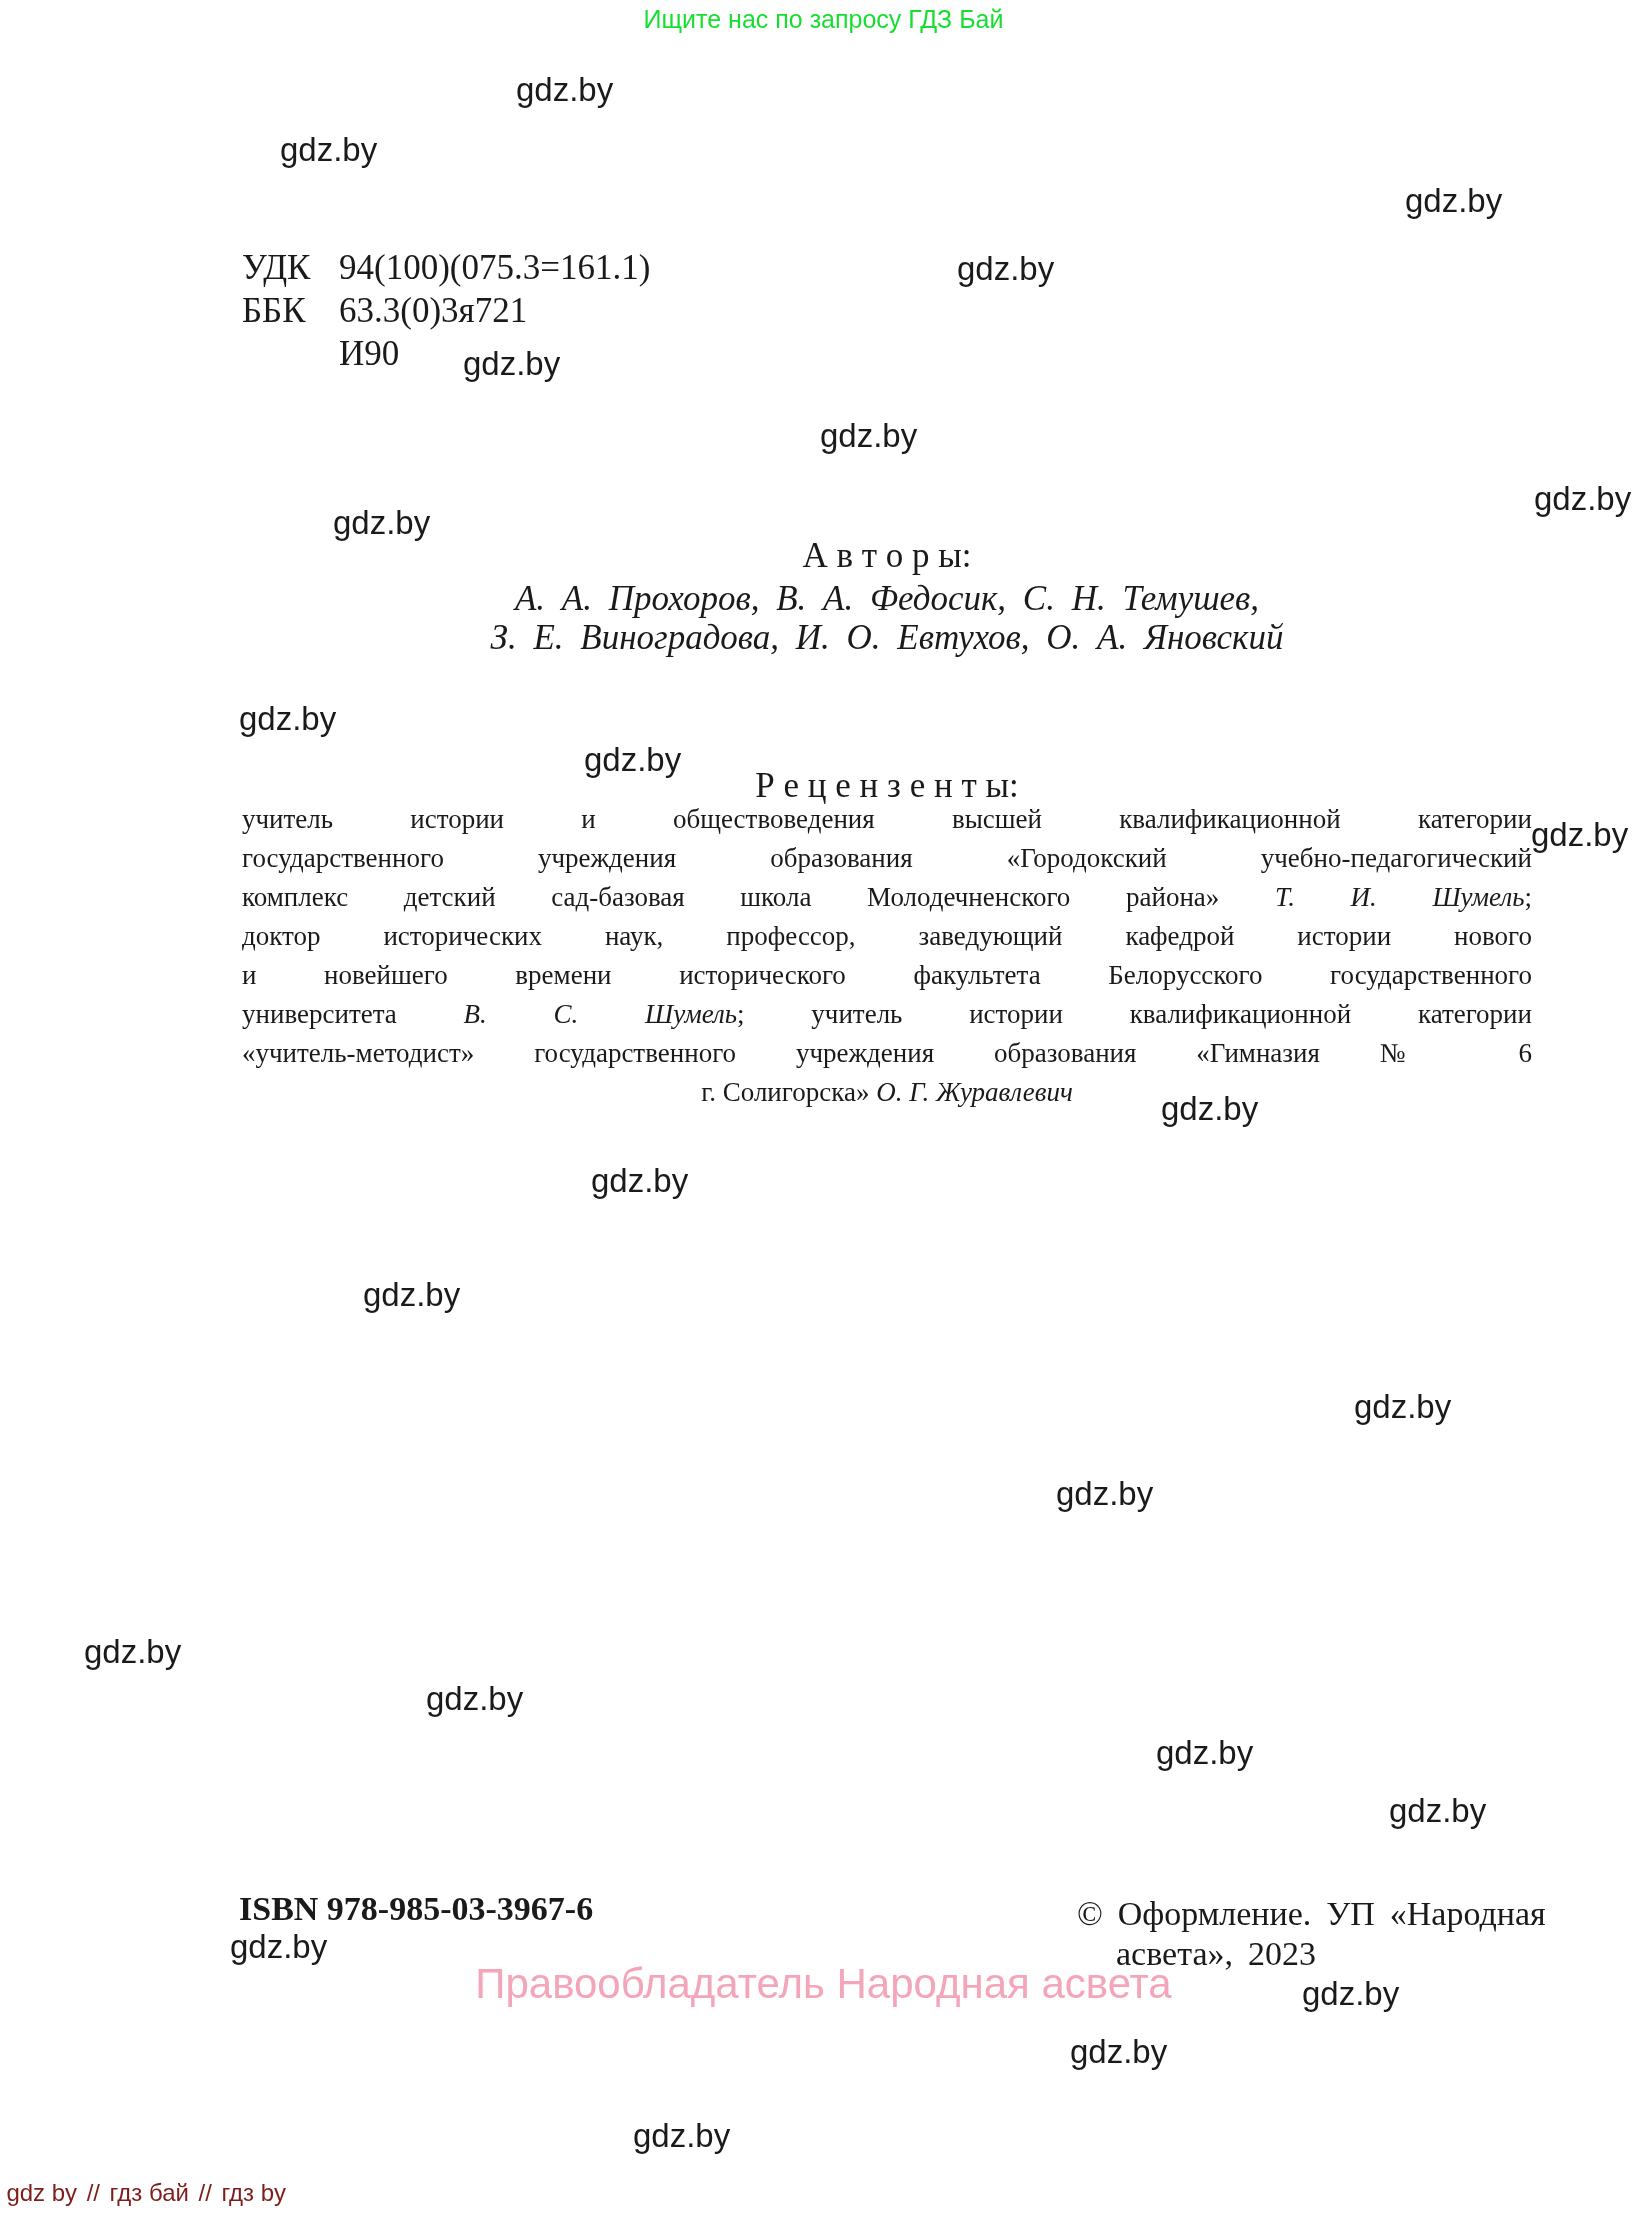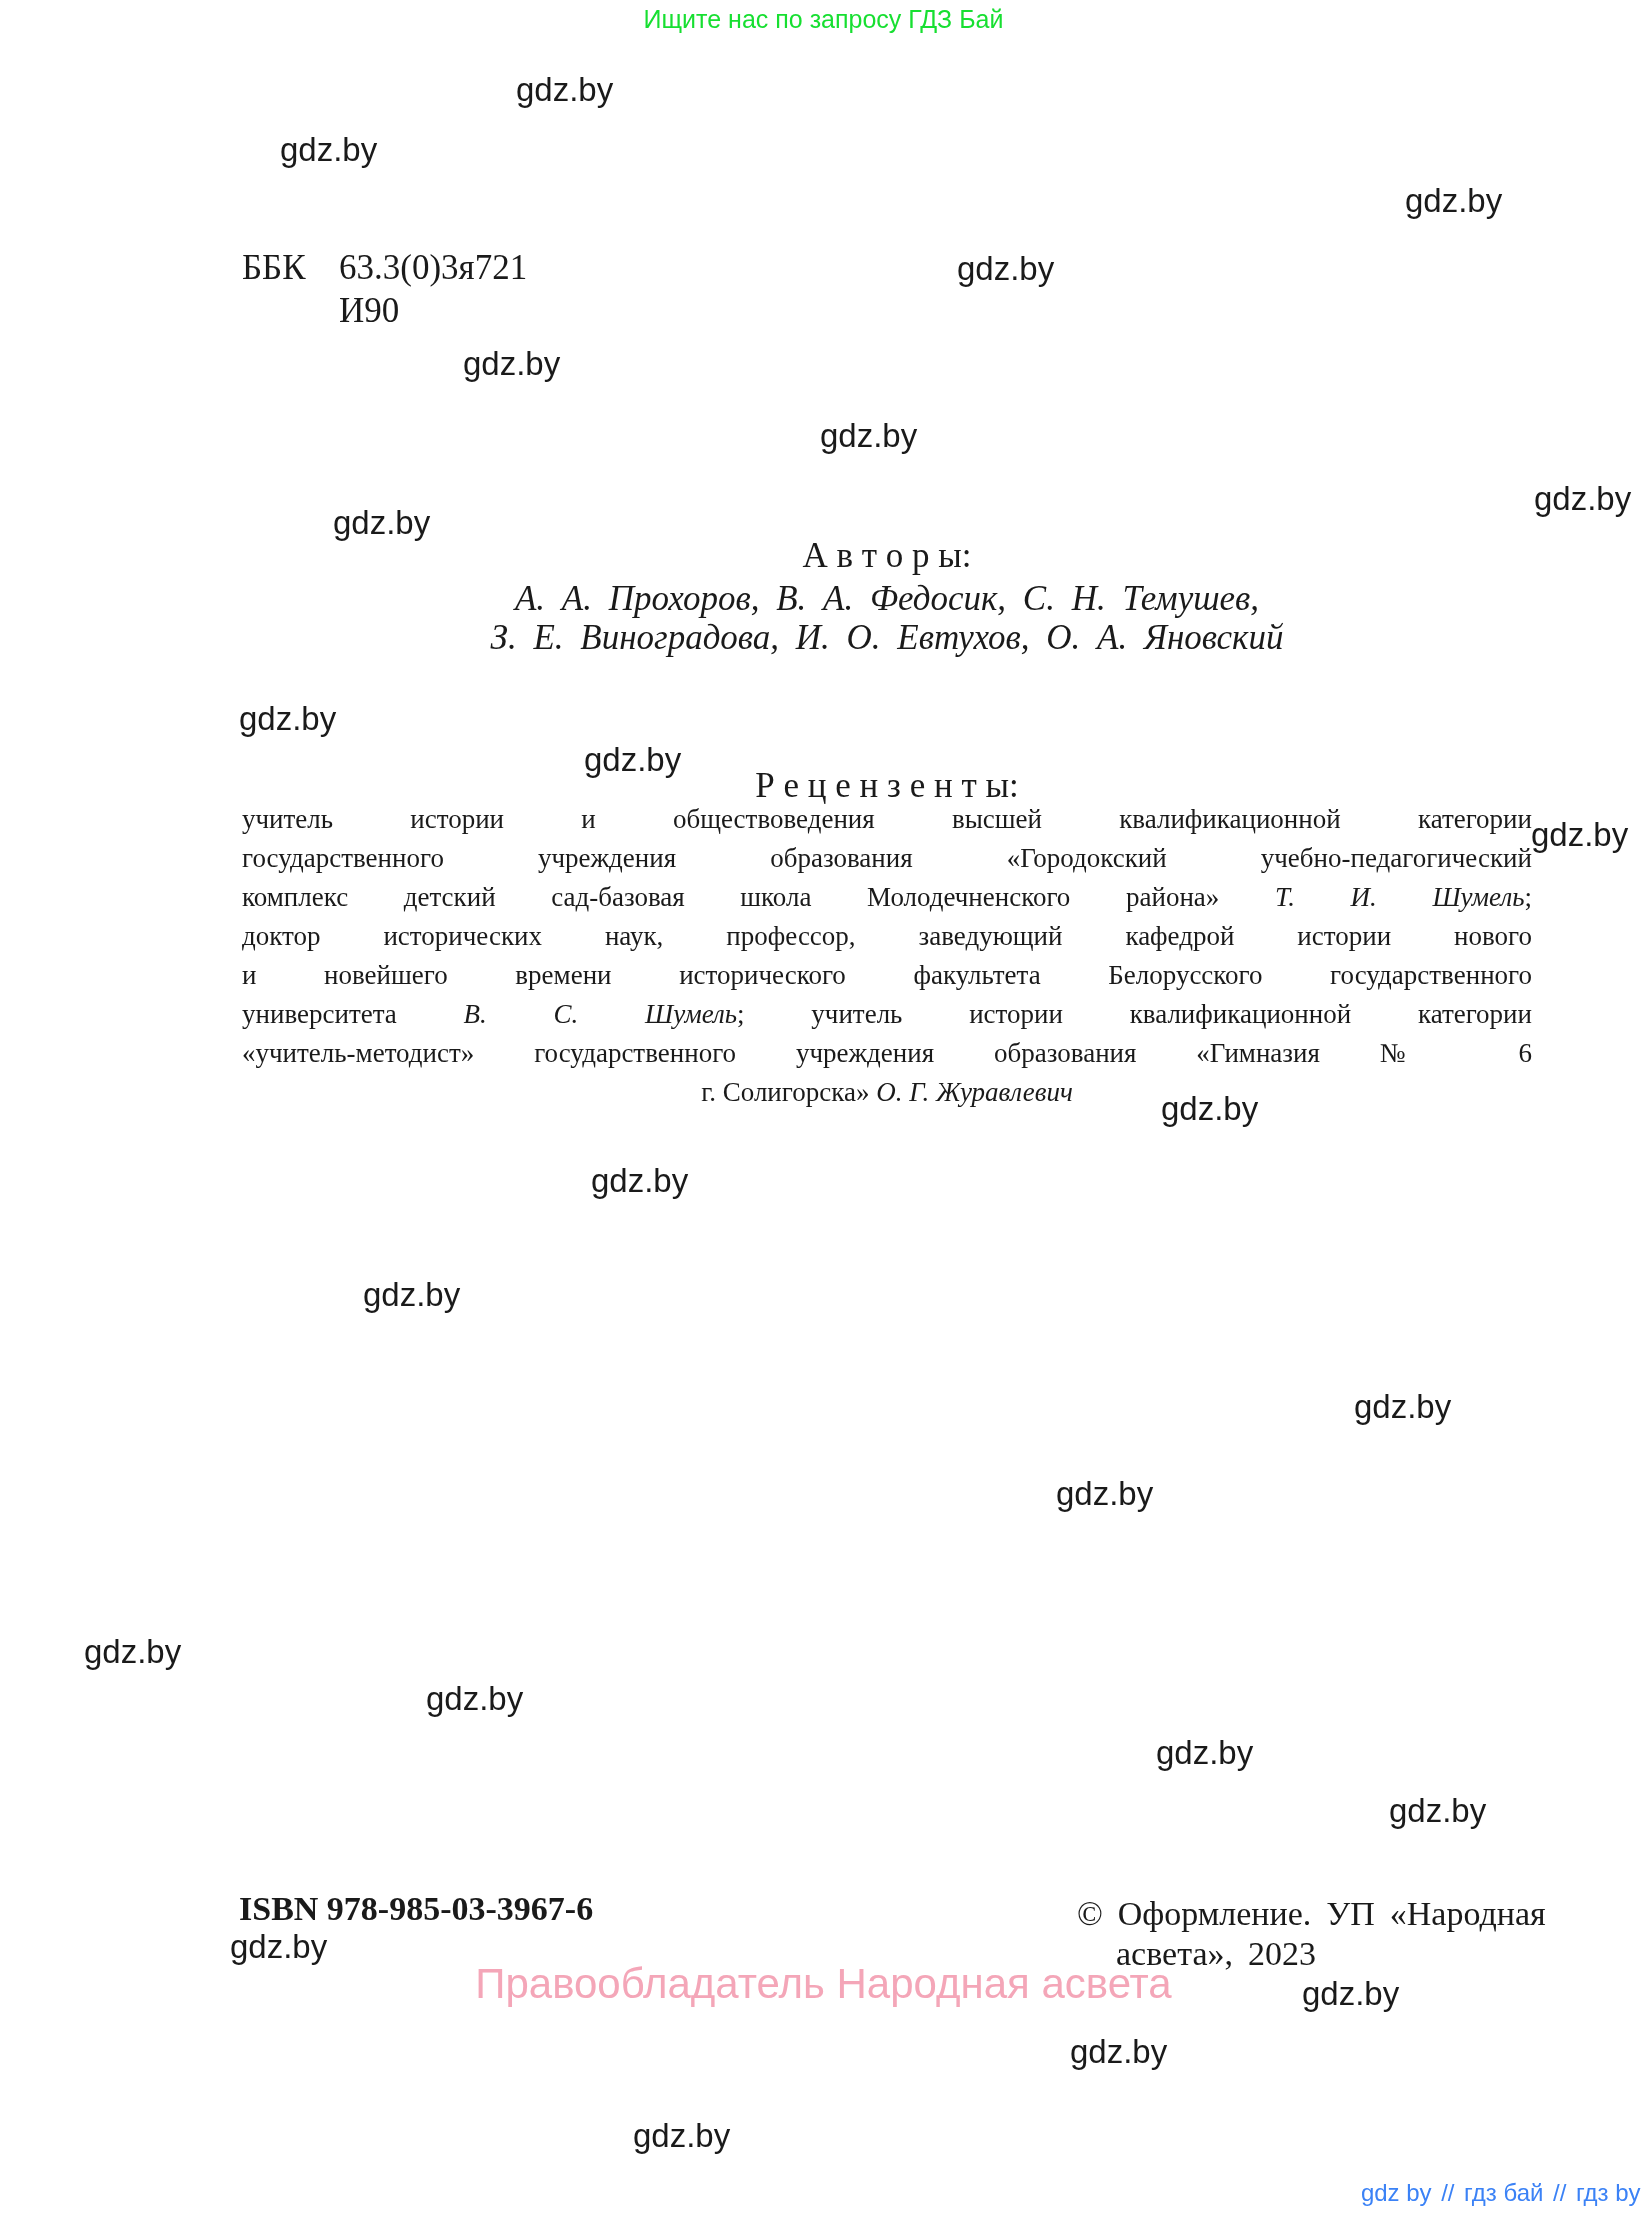--- a/index.html
+++ b/index.html
@@ -77,6 +77,10 @@
 
   <div class="udk">
     <div class="row">
+      <span class="lbl">УДК</span>
+      <span class="val">94(100)(075.3=161.1)</span>
+    </div>
+    <div class="row">
       <span class="lbl">ББК</span>
       <span class="val">63.3(0)3я721</span>
     </div>

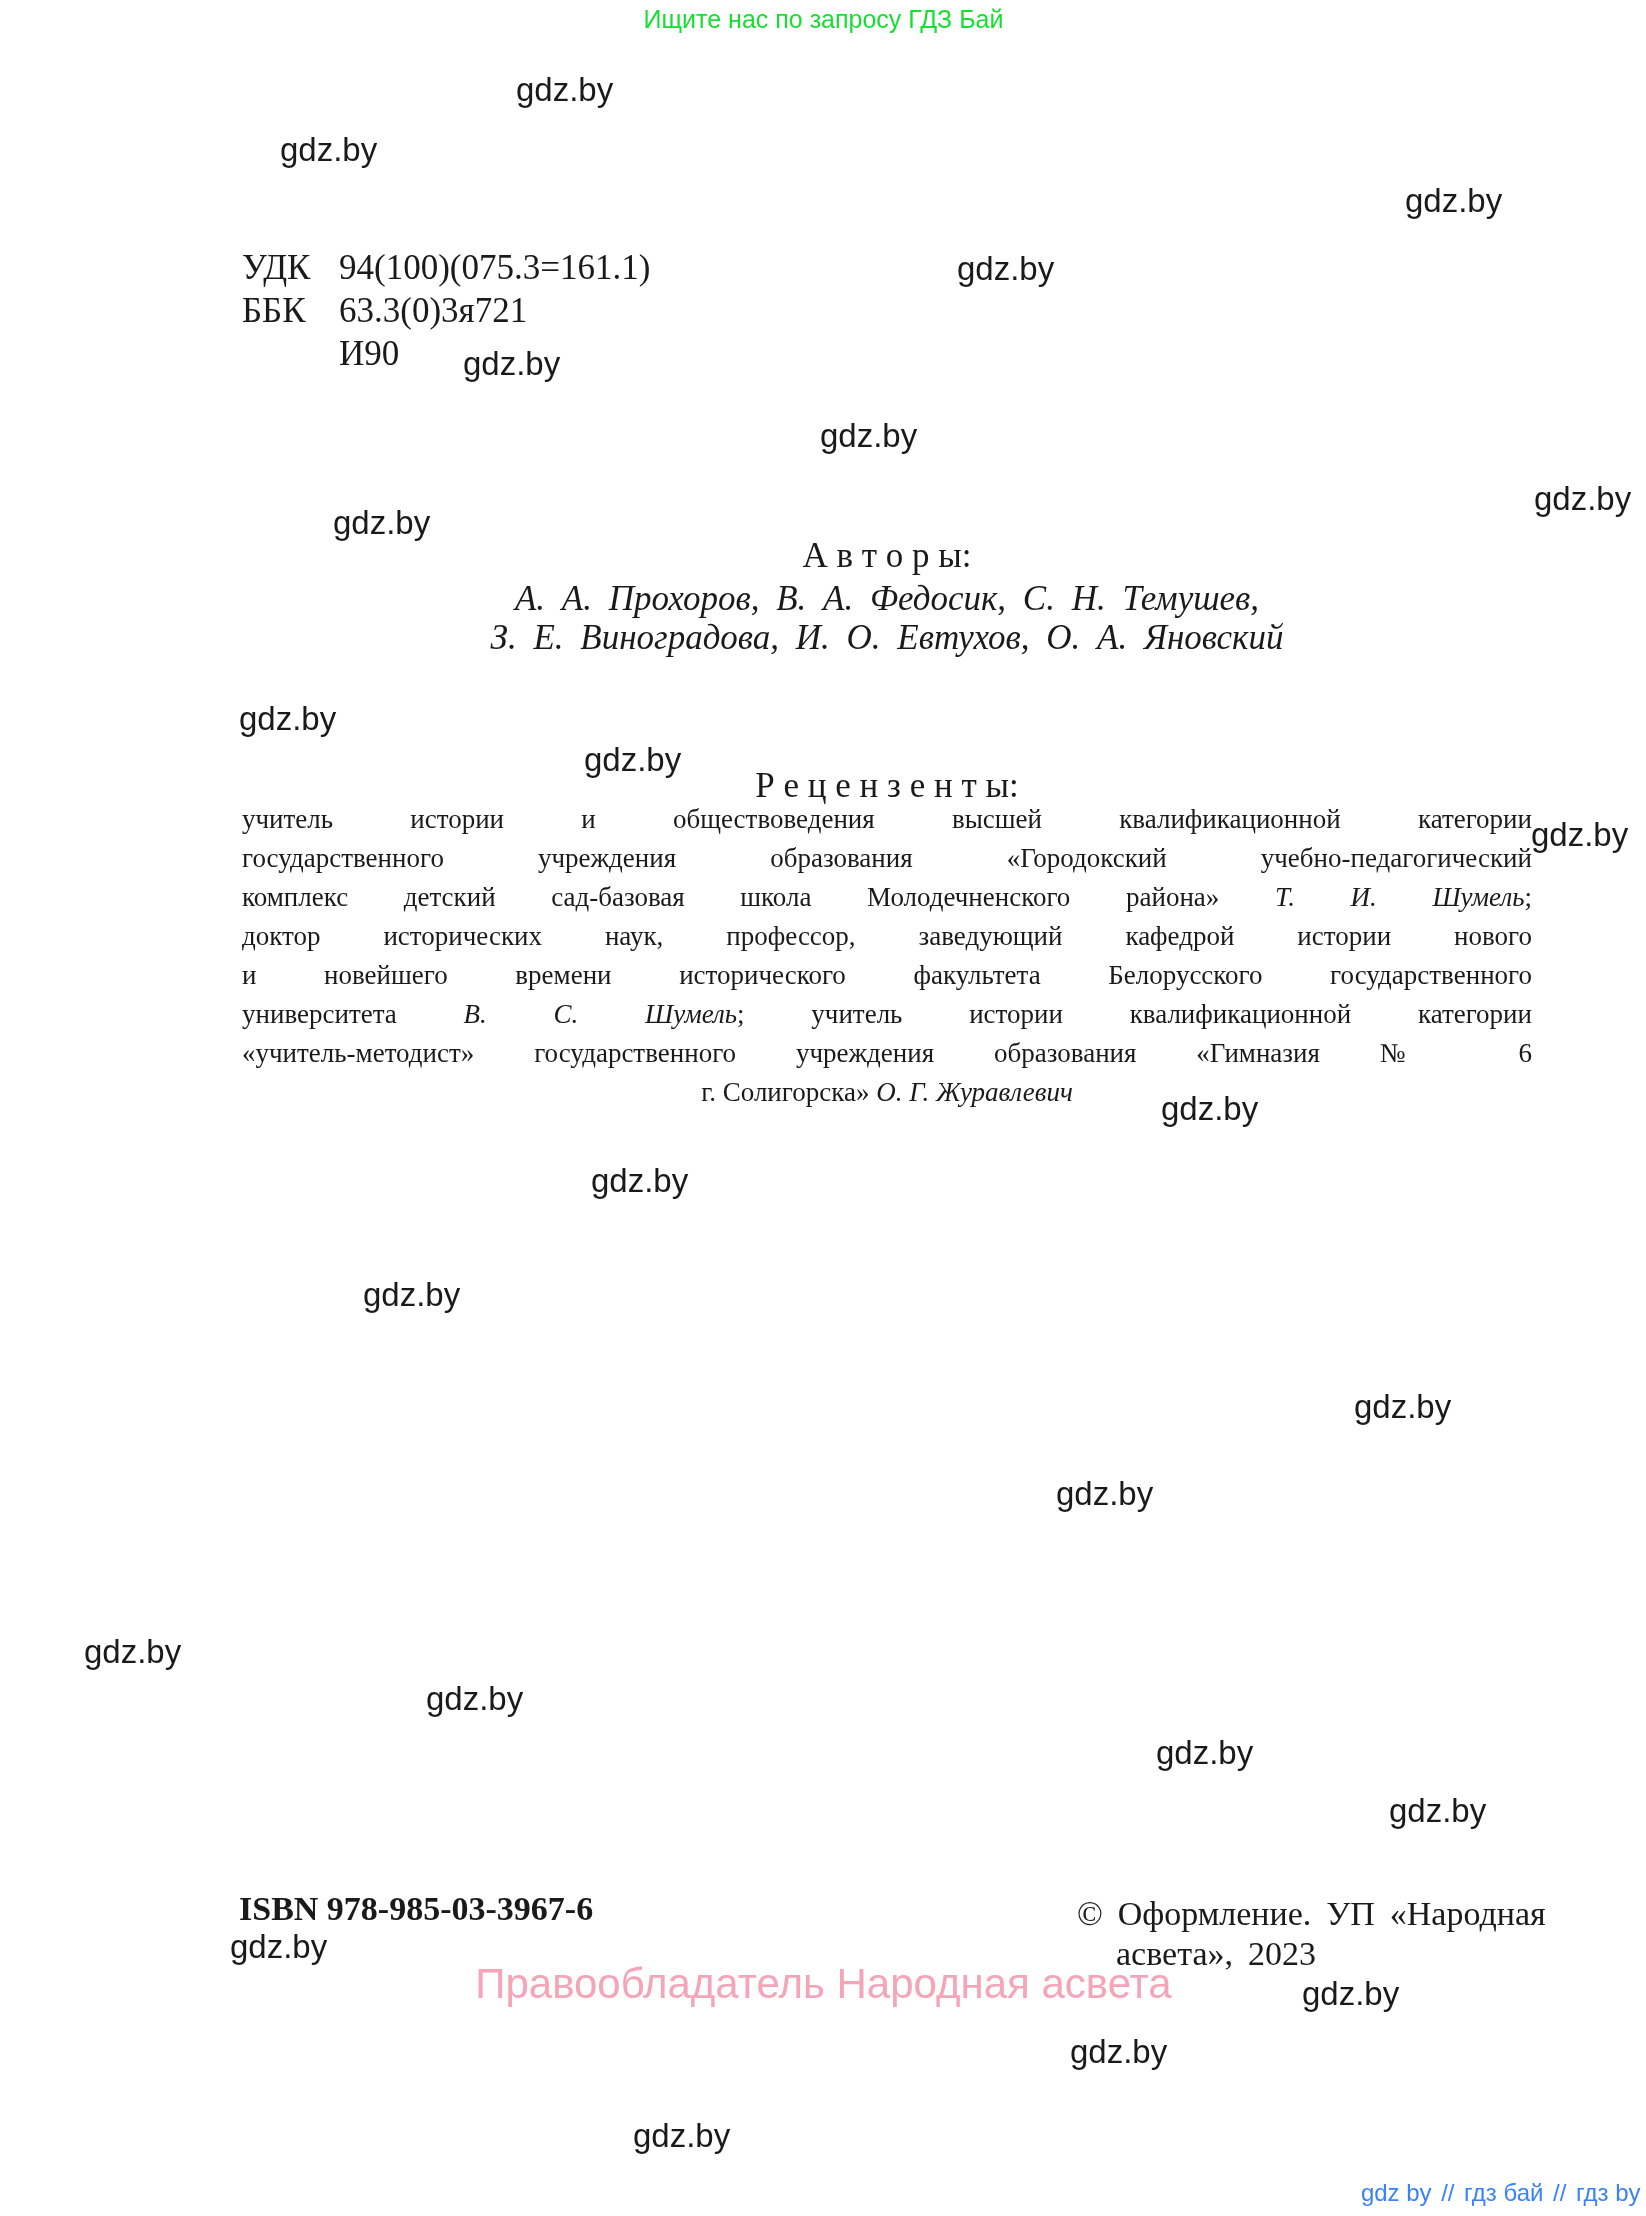--- a/index.html
+++ b/index.html
@@ -36,8 +36,8 @@
   .rights{position:absolute;left:0;right:0;top:1960px;text-align:center;
           font-family:"Liberation Sans",sans-serif;font-size:42px;color:#f4a6b8;}
 
-  .footer{position:absolute;left:0;right:0;top:2179px;text-align:right;
-          font-family:"Liberation Sans",sans-serif;font-size:24px;color:#3b82f6;}
+  .footer{position:absolute;left:0;right:0;top:2179px;text-align:left;
+          font-family:"Liberation Sans",sans-serif;font-size:24px;color:#7f1d1d;}
   .footer a{color:inherit;text-decoration:none;margin:0 6.4px;cursor:pointer;}
   .footer .sep{margin:0 3.2px;}
 </style>

